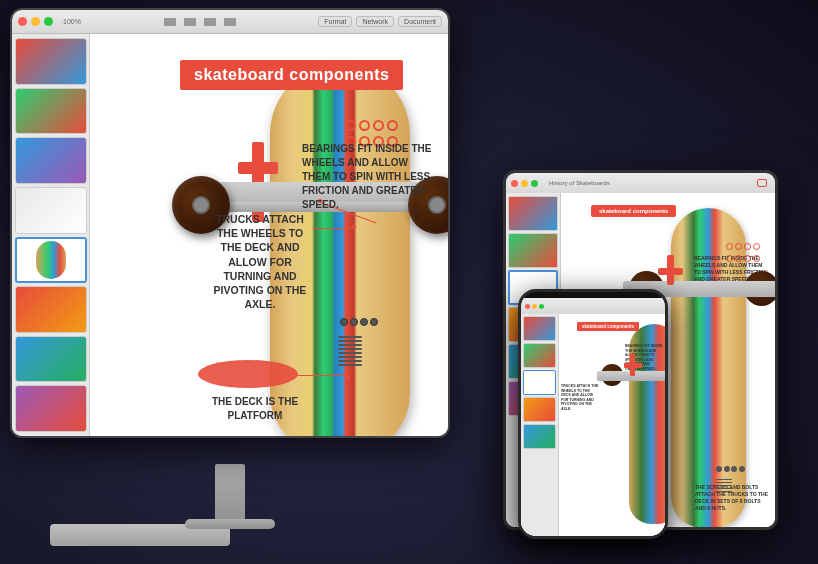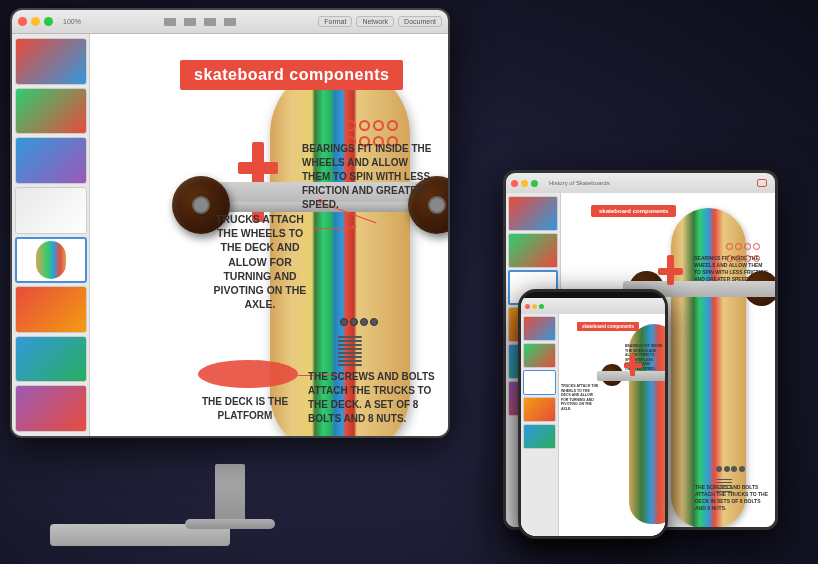--- a/index.html
+++ b/index.html
@@ -790,7 +790,6 @@
         <div class="screw-line"></div>
       </div>
 
-      <div class="screws-text">THE SCREWS AND BOLTS ATTACH THE TRUCKS TO THE DECK. A SET OF 8 BOLTS AND 8 NUTS.</div>
 
       <div class="deck-oval"></div>
 

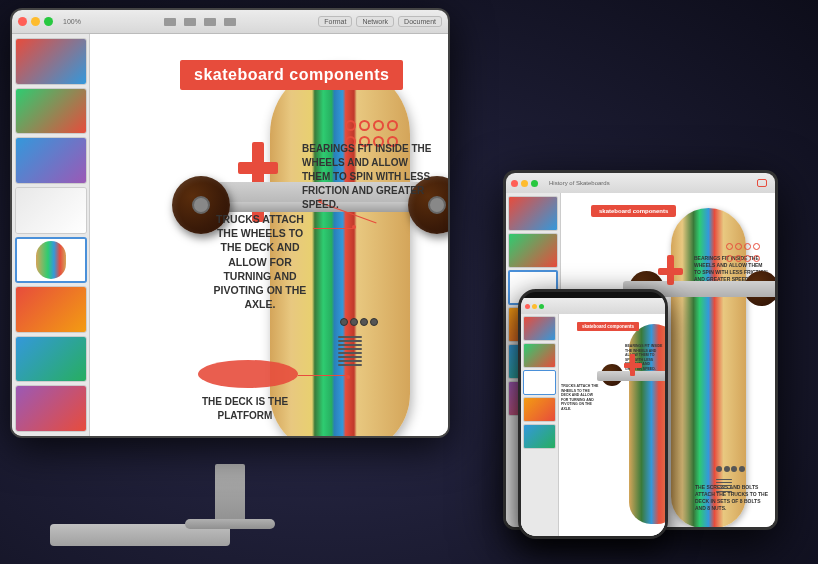--- a/index.html
+++ b/index.html
@@ -793,7 +793,7 @@
 
       <div class="deck-oval"></div>
 
-      <div class="anno-text" style="bottom:14px;left:100px;width:110px;font-size:10px;">THE DECK IS THE PLATFORM</div>
+      <div class="anno-text" style="bottom:14px;left:110px;width:110px;font-size:10px;">THE DECK IS THE PLATFORM</div>
 
       <div class="connector-line" style="width:50px;bottom:60px;left:208px;"></div>
       <div class="connector-dot" style="bottom:57px;left:256px;"></div>

